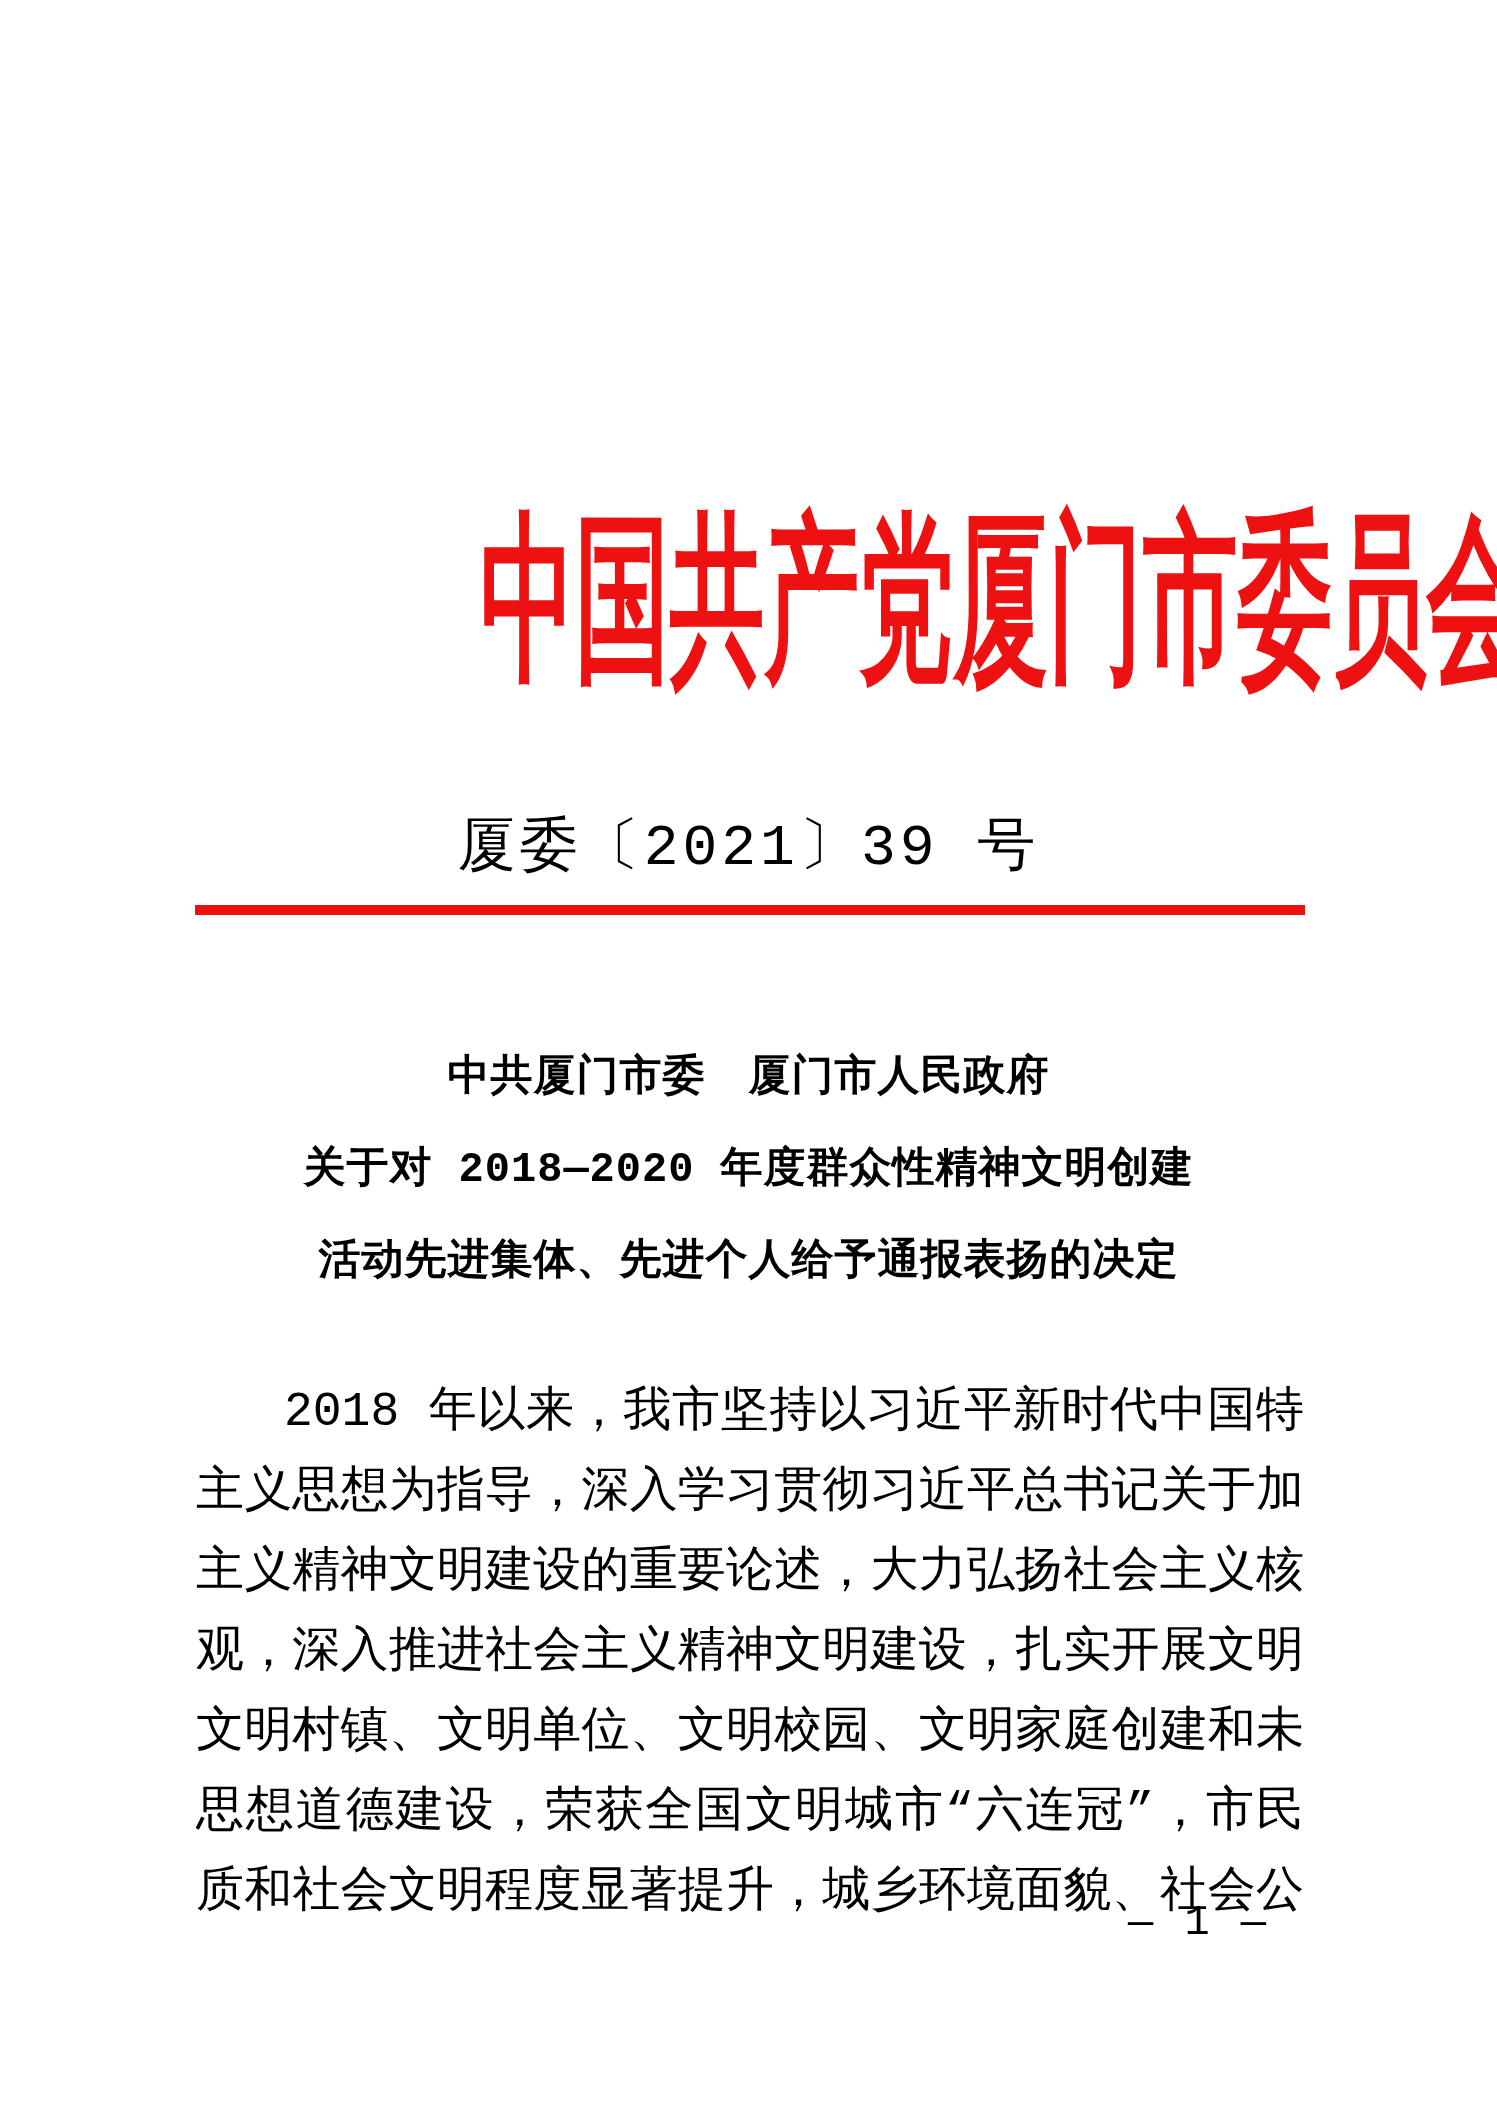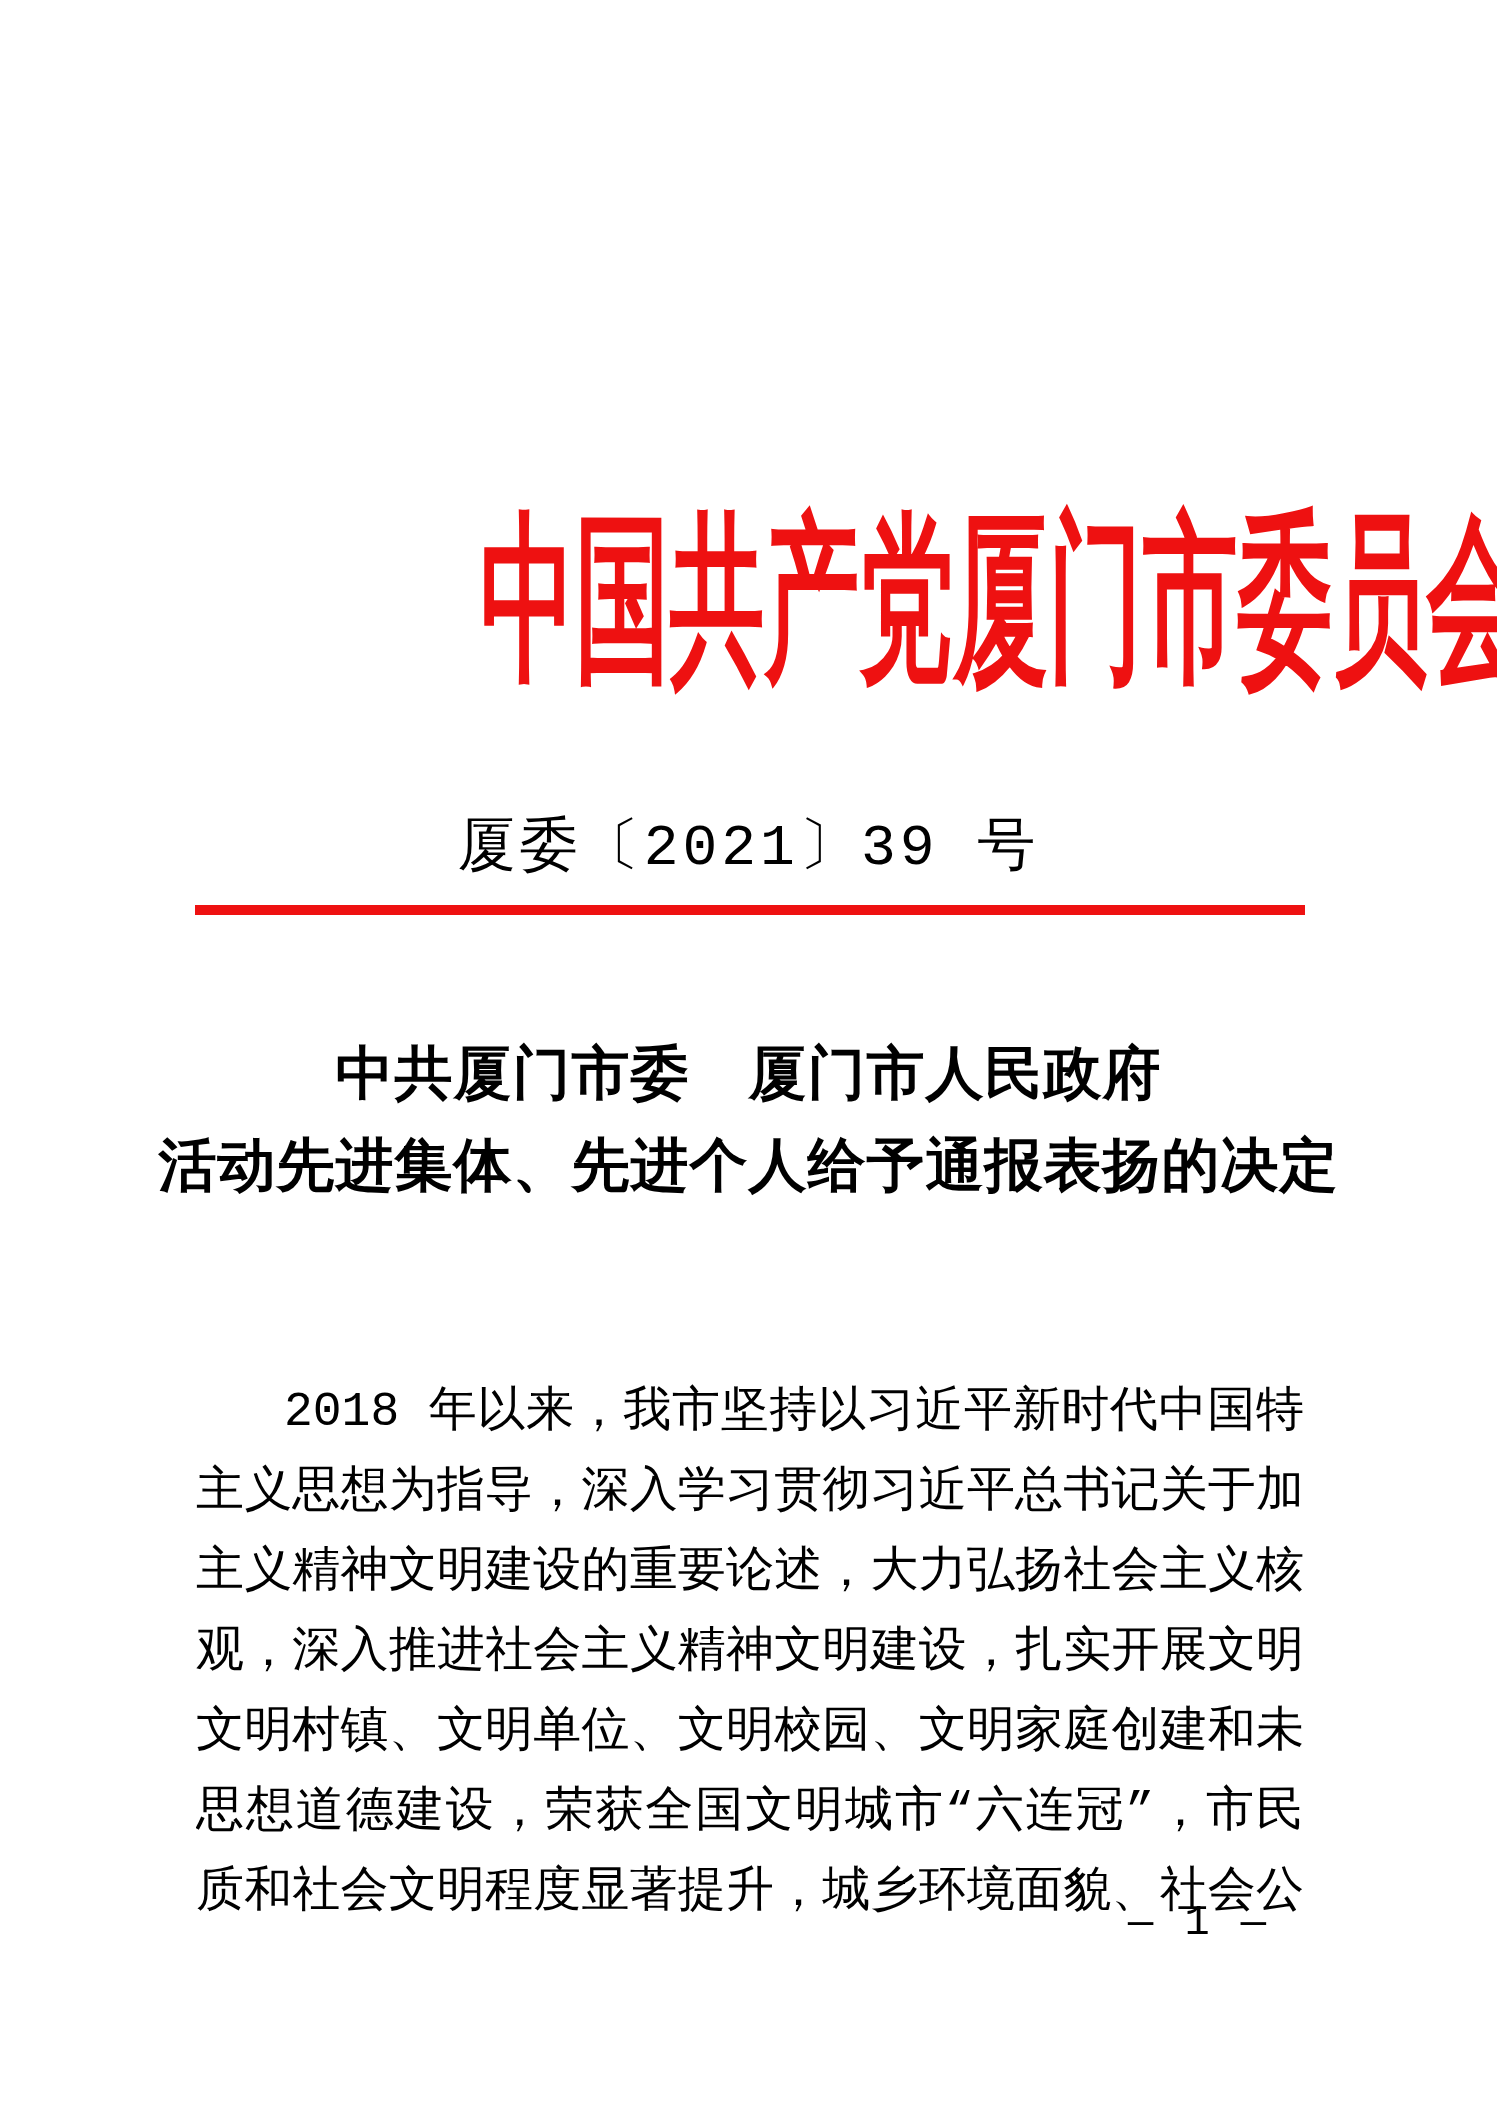--- a/index.html
+++ b/index.html
@@ -60,7 +60,7 @@
     right: 90px;
     text-align: center;
     font-weight: bold;
-    font-size: 58px;
+    font-size: 42px;
     line-height: 92px;
     letter-spacing: 1px;
   }

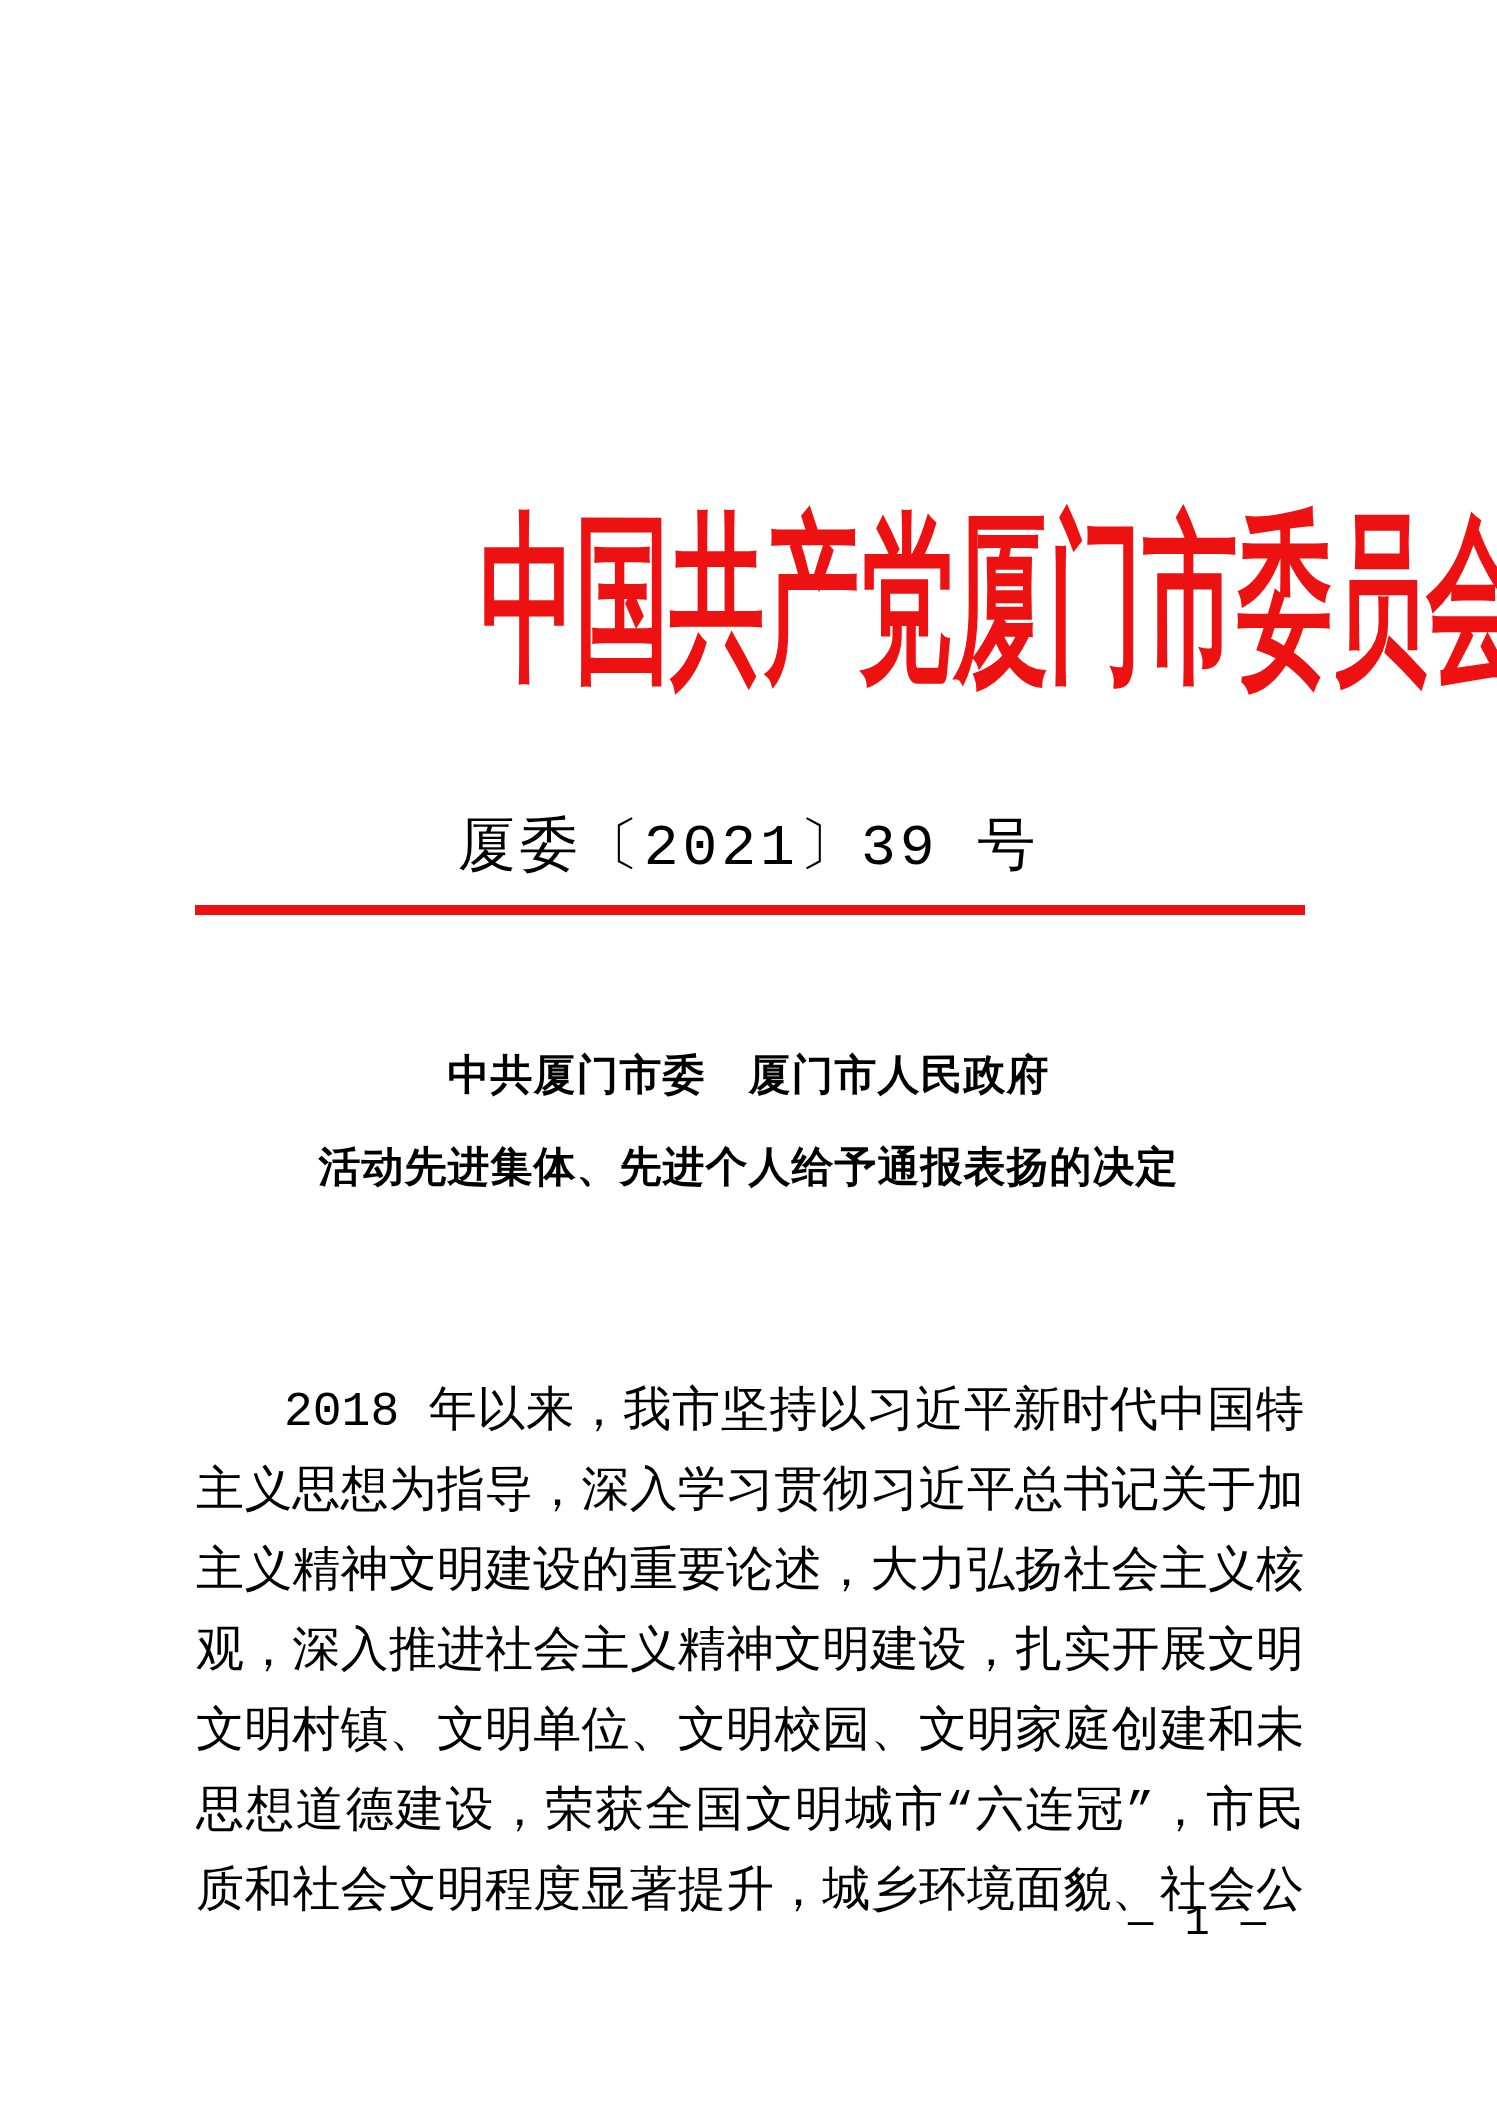--- a/index.html
+++ b/index.html
@@ -106,6 +106,7 @@
 
   <div class="doc-title">
     <div>中共厦门市委　厦门市人民政府</div>
+    <div>关于对 2018—2020 年度群众性精神文明创建</div>
     <div>活动先进集体、先进个人给予通报表扬的决定</div>
   </div>
 

